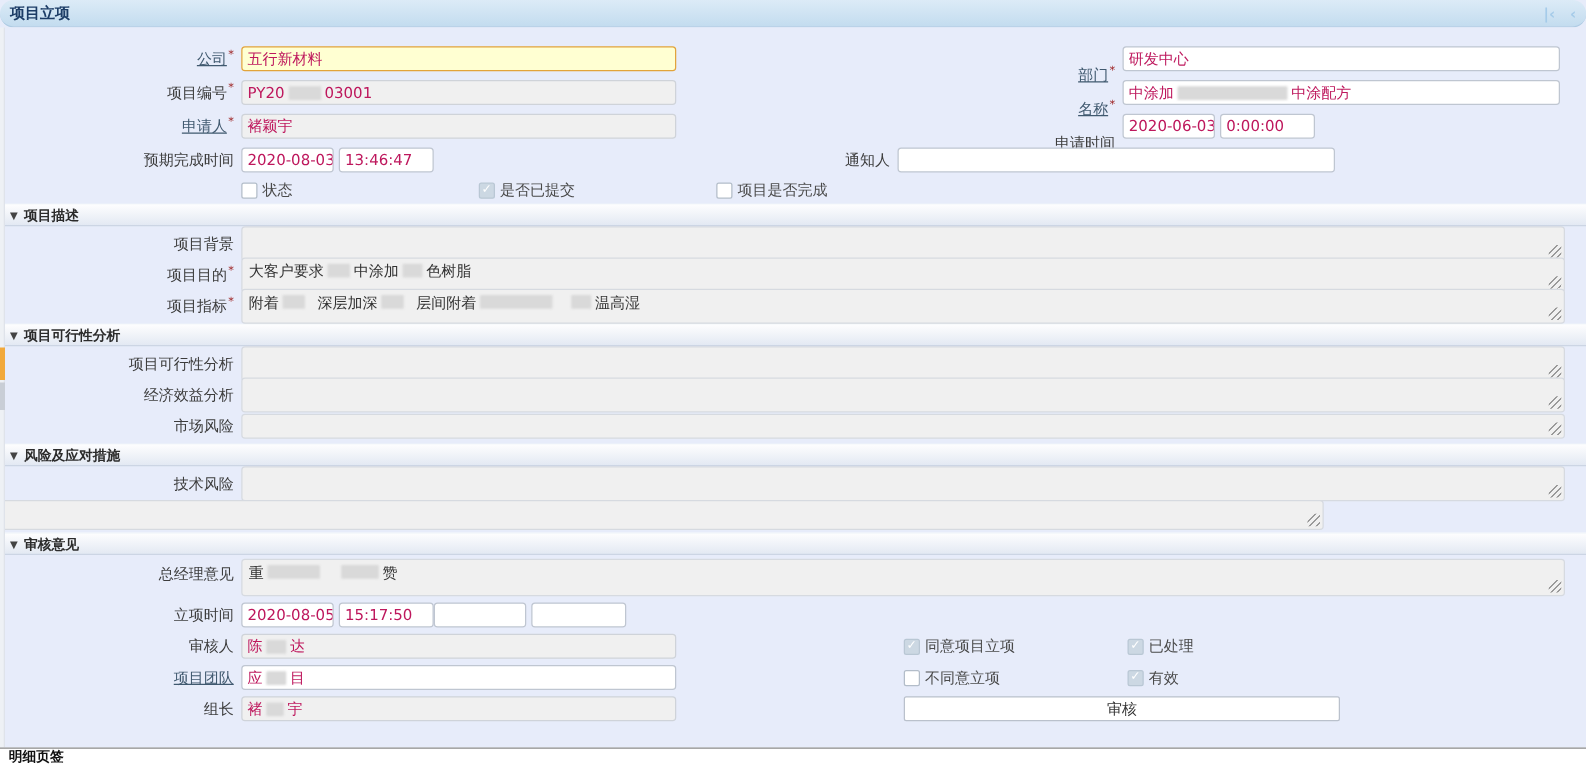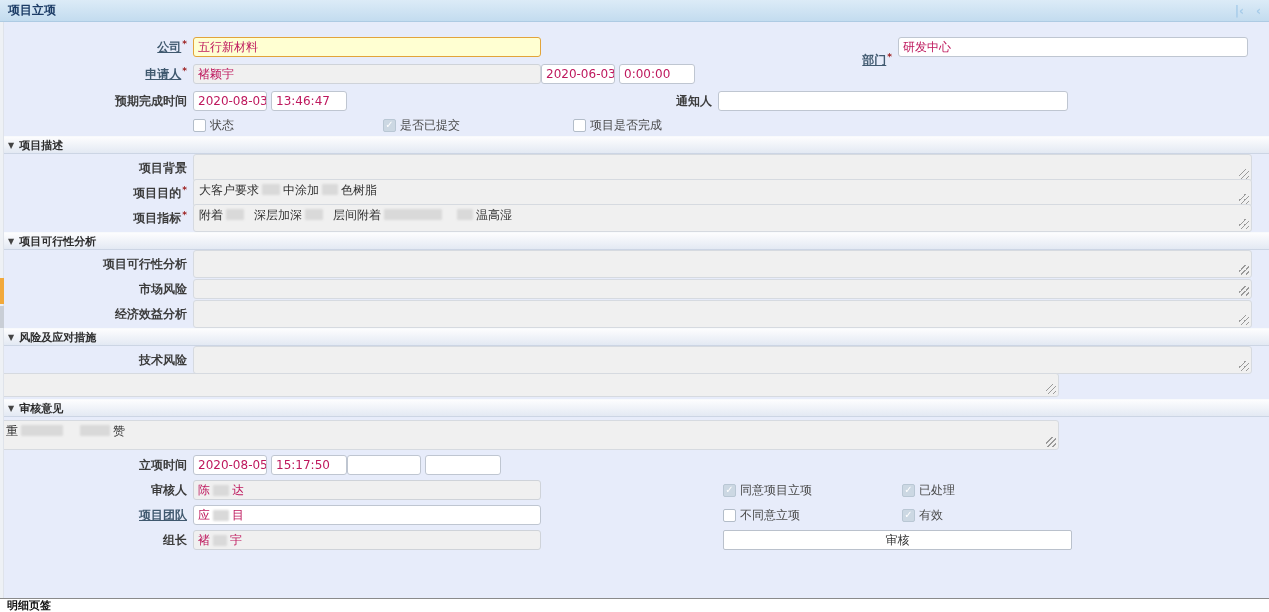--- a/index.html
+++ b/index.html
@@ -9,7 +9,7 @@
 
   
   .titlebar { position:relative; height:22px; background:linear-gradient(#dcebf7,#c3dcef);
-              border-bottom:1px solid #aecbe3; display:flex; align-items:center; padding:0 8px; }
+              border-bottom:1px solid #aecbe3; display:flex; align-items:center; padding:0 8px;border-radius:11px; }
   .titlebar .title { font-size:12px; font-weight:bold; color:#1c3c66; }
   .nav-icons { position:absolute; right:8px; top:0; height:22px; display:flex; align-items:center; gap:12px;
                color:#a5cbe9; font-size:12px; font-weight:bold; }

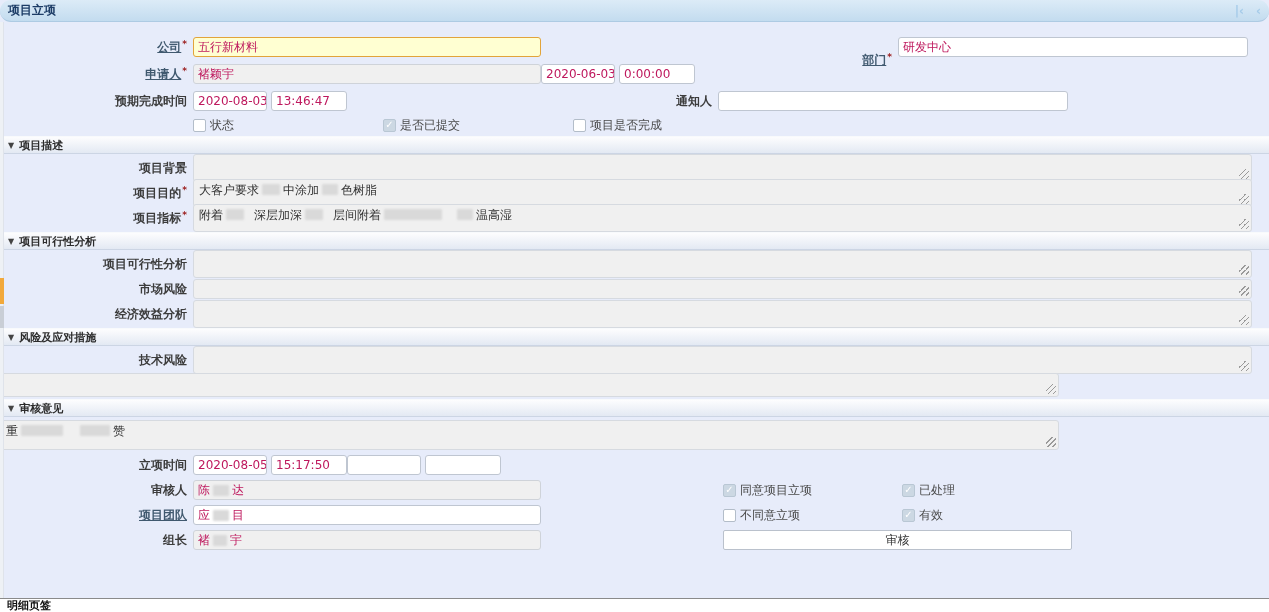--- a/index.html
+++ b/index.html
@@ -27,7 +27,7 @@
   .row.tight { margin-bottom:0; }
   .mt2{margin-top:4px;} .mt3{margin-top:3px;} .mt4{margin-top:4px;}
 
-  .lbl { font-size:12px; color:#3c3c3c; text-align:right; padding-right:6px; white-space:nowrap;font-weight:bold; }
+  .lbl { font-size:12px; color:#3c3c3c; text-align:right; padding-right:6px; white-space:nowrap; }
   .w-lbl{width:193px;} .w-lblr{width:357px;margin-top:26px;} .w-lblp{width:378px;}
   .link { text-decoration:underline; color:#40596f; cursor:pointer; }
   sup.req { color:#9b1c1c; font-size:9px; margin-left:1px; vertical-align:top; }

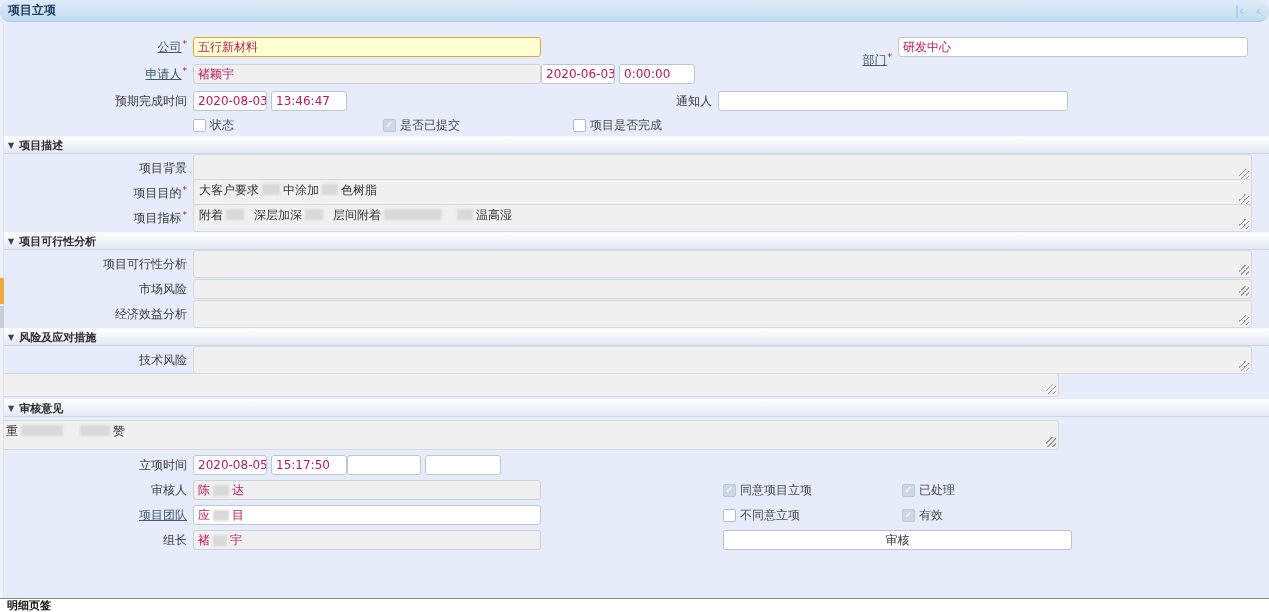--- a/index.html
+++ b/index.html
@@ -96,6 +96,20 @@
         </div>
     </div>
 
+    <div class="row">
+      <div class="lbl w-lbl"><span>项目编号</span><sup class="req">*</sup></div>
+      <div class="input gray w-in">
+          <span>PY20</span>
+          <span class="redact" style="width:26px"></span>
+          <span>03001</span>
+        </div>
+      <div class="lbl w-lblr"><span class="link">名称</span><sup class="req">*</sup></div>
+      <div class="input w-inr">
+          <span>中涂加</span>
+          <span class="redact" style="width:88px"></span>
+          <span>中涂配方</span>
+        </div>
+    </div>
 
     <div class="row">
       <div class="lbl w-lbl"><span class="link">申请人</span><sup class="req">*</sup></div>

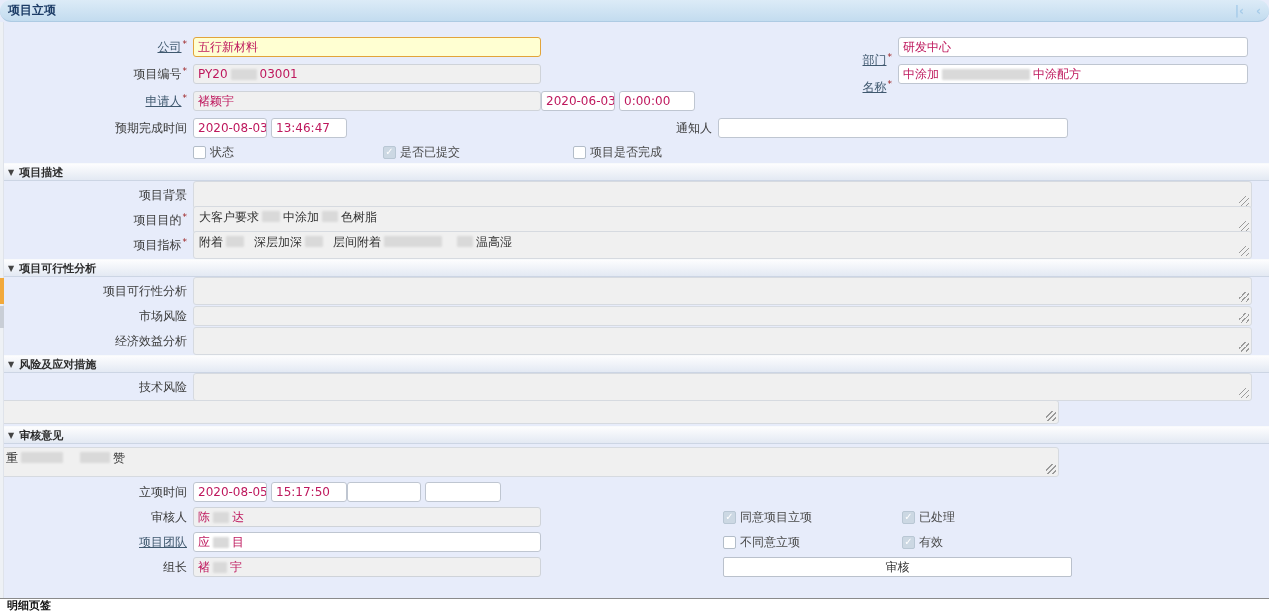--- a/index.html
+++ b/index.html
@@ -116,6 +116,7 @@
       <div class="input gray w-in">
           <span>褚颖宇</span>
         </div>
+      <div class="lbl w-lblr">申请时间</div>
       <div class="input w-date">
           <span>2020-06-03</span>
         </div>

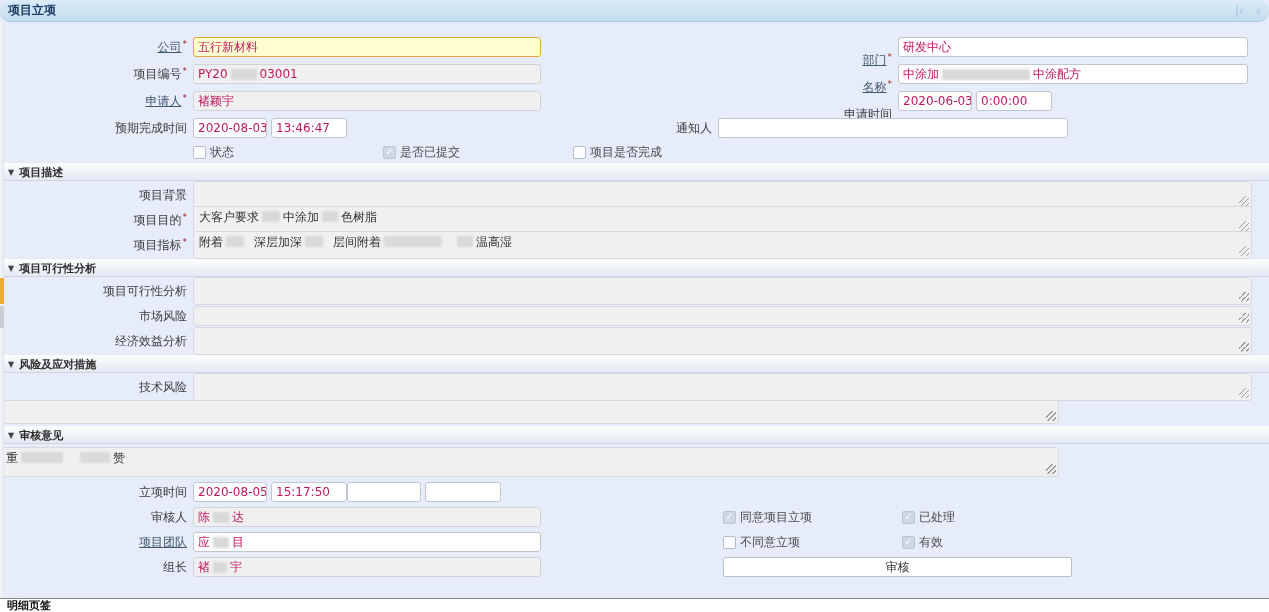--- a/index.html
+++ b/index.html
@@ -184,12 +184,12 @@
       <div class="ta h28"><span></span><span class="handle"></span></div>
     </div>
     <div class="row mt3 tight">
+      <div class="lbl w-lbl">经济效益分析</div>
+      <div class="ta h28"><span></span><span class="handle"></span></div>
+    </div>
+    <div class="row mt3 tight">
       <div class="lbl w-lbl">市场风险</div>
       <div class="ta h20"><span></span><span class="handle"></span></div>
-    </div>
-    <div class="row mt3 tight">
-      <div class="lbl w-lbl">经济效益分析</div>
-      <div class="ta h28"><span></span><span class="handle"></span></div>
     </div>
 
     <div class="sec mt3">

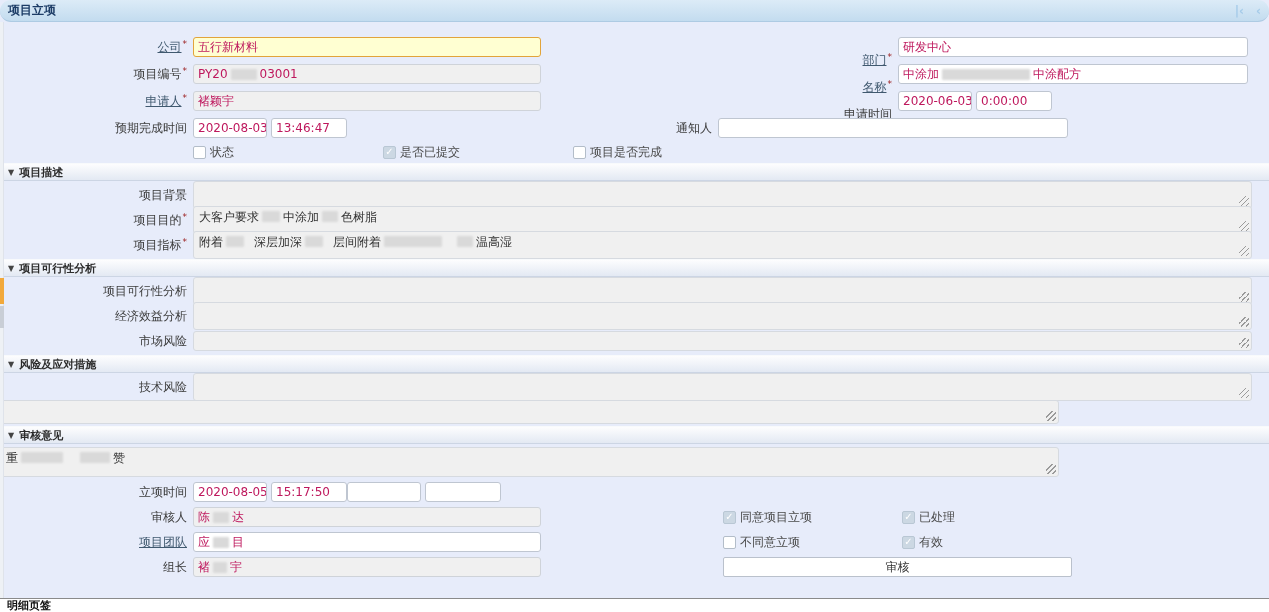--- a/index.html
+++ b/index.html
@@ -211,6 +211,7 @@
     </div>
 
     <div class="row mt3 tight" style="align-items:flex-start; height:30px;">
+      <div class="lbl w-lbl" style="padding-top:4px">总经理意见</div>
       <div class="ta h30"><span>重</span><span class="redact" style="width:42px"></span><span class="redact" style="width:30px;margin-left:14px"></span><span>赞</span><span class="handle"></span></div>
     </div>
 

